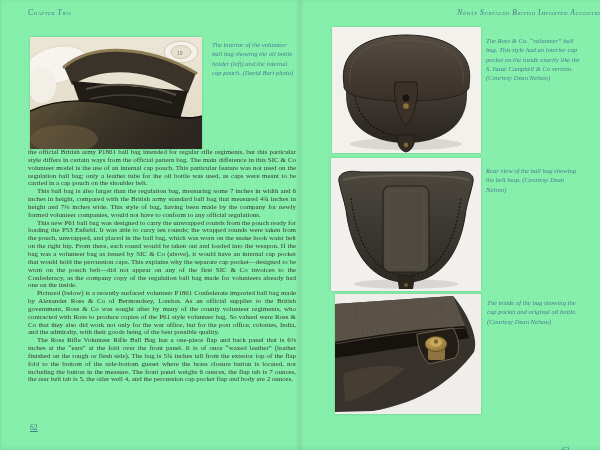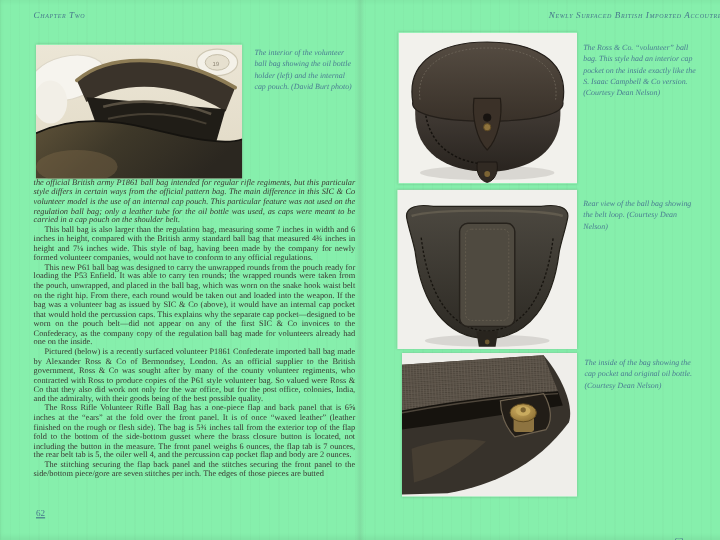--- a/index.html
+++ b/index.html
@@ -31,7 +31,7 @@
     color:#3a3731; font-size:6.95px; line-height:1.13; text-align:justify;
   }
   .body-text p { margin:0; text-indent:9px; }
-  .body-text p.no-indent { text-indent:0;font-style:italic; }
+  .body-text p.no-indent { text-indent:0; }
   .photo {
     position:absolute; box-shadow:0 0 2px rgba(60,55,45,0.25);
     overflow:hidden;

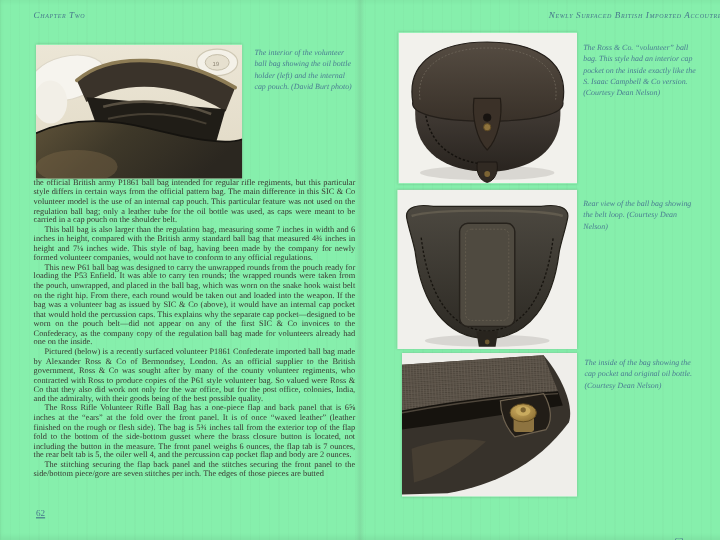--- a/index.html
+++ b/index.html
@@ -97,7 +97,6 @@
       <p>This new P61 ball bag was designed to carry the unwrapped rounds from the pouch ready for loading the P53 Enfield. It was able to carry ten rounds; the wrapped rounds were taken from the pouch, unwrapped, and placed in the ball bag, which was worn on the snake hook waist belt on the right hip. From there, each round would be taken out and loaded into the weapon. If the bag was a volunteer bag as issued by SIC &amp; Co (above), it would have an internal cap pocket that would hold the percussion caps. This explains why the separate cap pocket—designed to be worn on the pouch belt—did not appear on any of the first SIC &amp; Co invoices to the Confederacy, as the company copy of the regulation ball bag made for volunteers already had one on the inside.</p>
       <p>Pictured (below) is a recently surfaced volunteer P1861 Confederate imported ball bag made by Alexander Ross &amp; Co of Bermondsey, London. As an official supplier to the British government, Ross &amp; Co was sought after by many of the county volunteer regiments, who contracted with Ross to produce copies of the P61 style volunteer bag. So valued were Ross &amp; Co that they also did work not only for the war office, but for the post office, colonies, India, and the admiralty, with their goods being of the best possible quality.</p>
       <p>The Ross Rifle Volunteer Rifle Ball Bag has a one-piece flap and back panel that is 6⅝ inches at the “ears” at the fold over the front panel. It is of once “waxed leather” (leather finished on the rough or flesh side). The bag is 5¾ inches tall from the exterior top of the flap fold to the bottom of the side-bottom gusset where the brass closure button is located, not including the button in the measure. The front panel weighs 6 ounces, the flap tab is 7 ounces, the rear belt tab is 5, the oiler well 4, and the percussion cap pocket flap and body are 2 ounces.</p>
-      <p>The stitching securing the flap back panel and the stitches securing the front panel to the side/bottom piece/gore are seven stitches per inch. The edges of those pieces are butted</p>
     </div>
 
     <div class="pagenum" style="left:30px; top:423px;text-decoration:underline;">62</div>

